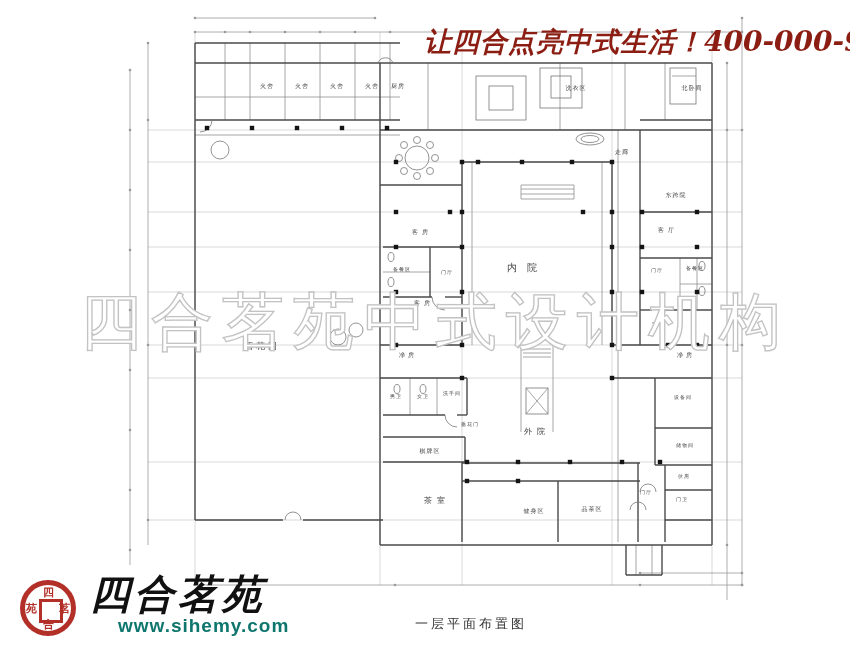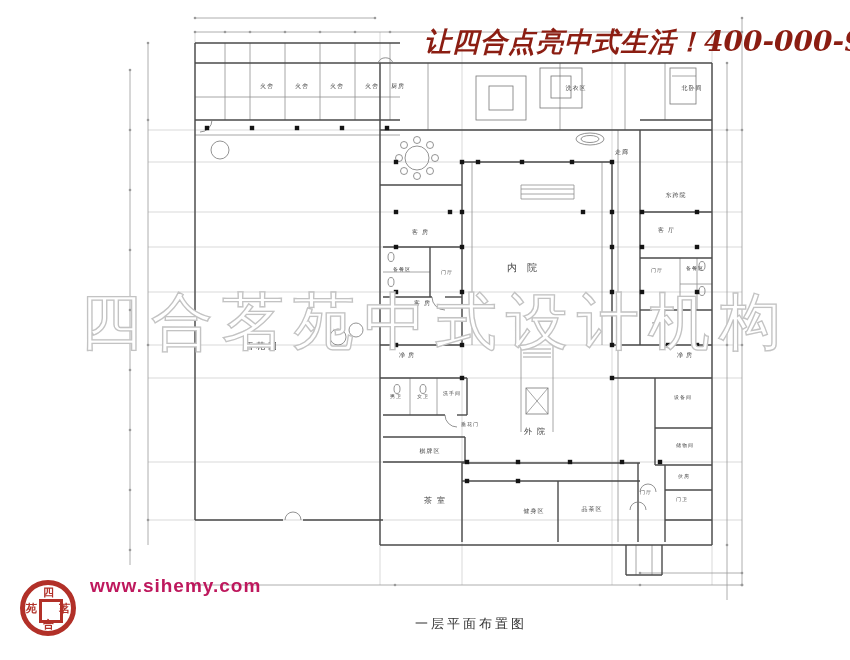--- a/index.html
+++ b/index.html
@@ -310,6 +310,7 @@
     <span class="ch l" style="color: rgb(178, 48, 40);">苑</span>
   </div>
   <div class="brand-txt">
+    <div class="brand-name">四合茗苑</div>
     <div class="brand-url" style="color: #be185d;">www.sihemy.com</div>
   </div>
 </div>

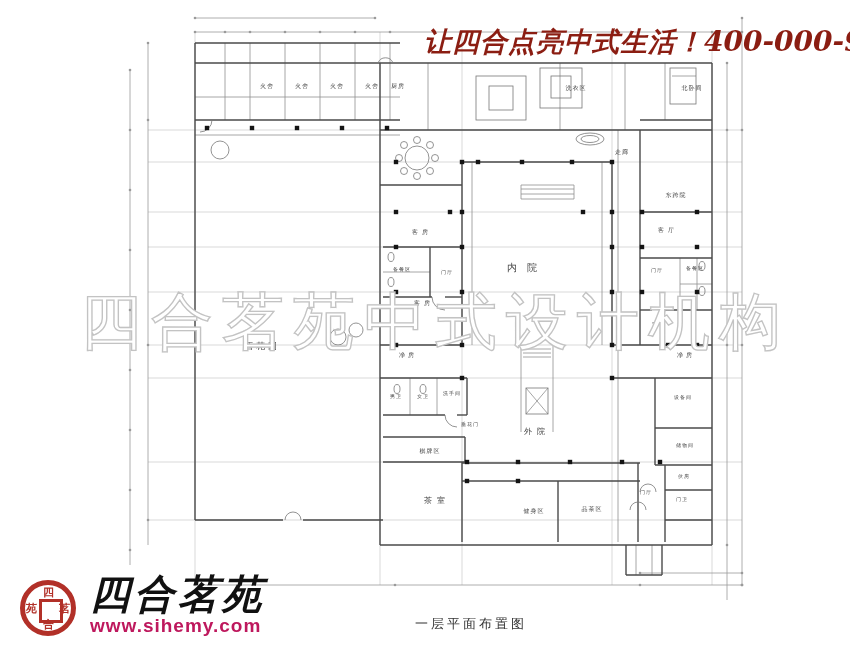--- a/index.html
+++ b/index.html
@@ -311,7 +311,7 @@
   </div>
   <div class="brand-txt">
     <div class="brand-name">四合茗苑</div>
-    <div class="brand-url" style="color: #be185d;">www.sihemy.com</div>
+    <div class="brand-url" style="color: #0f766e; margin-left: 28px;">www.sihemy.com</div>
   </div>
 </div>
 

